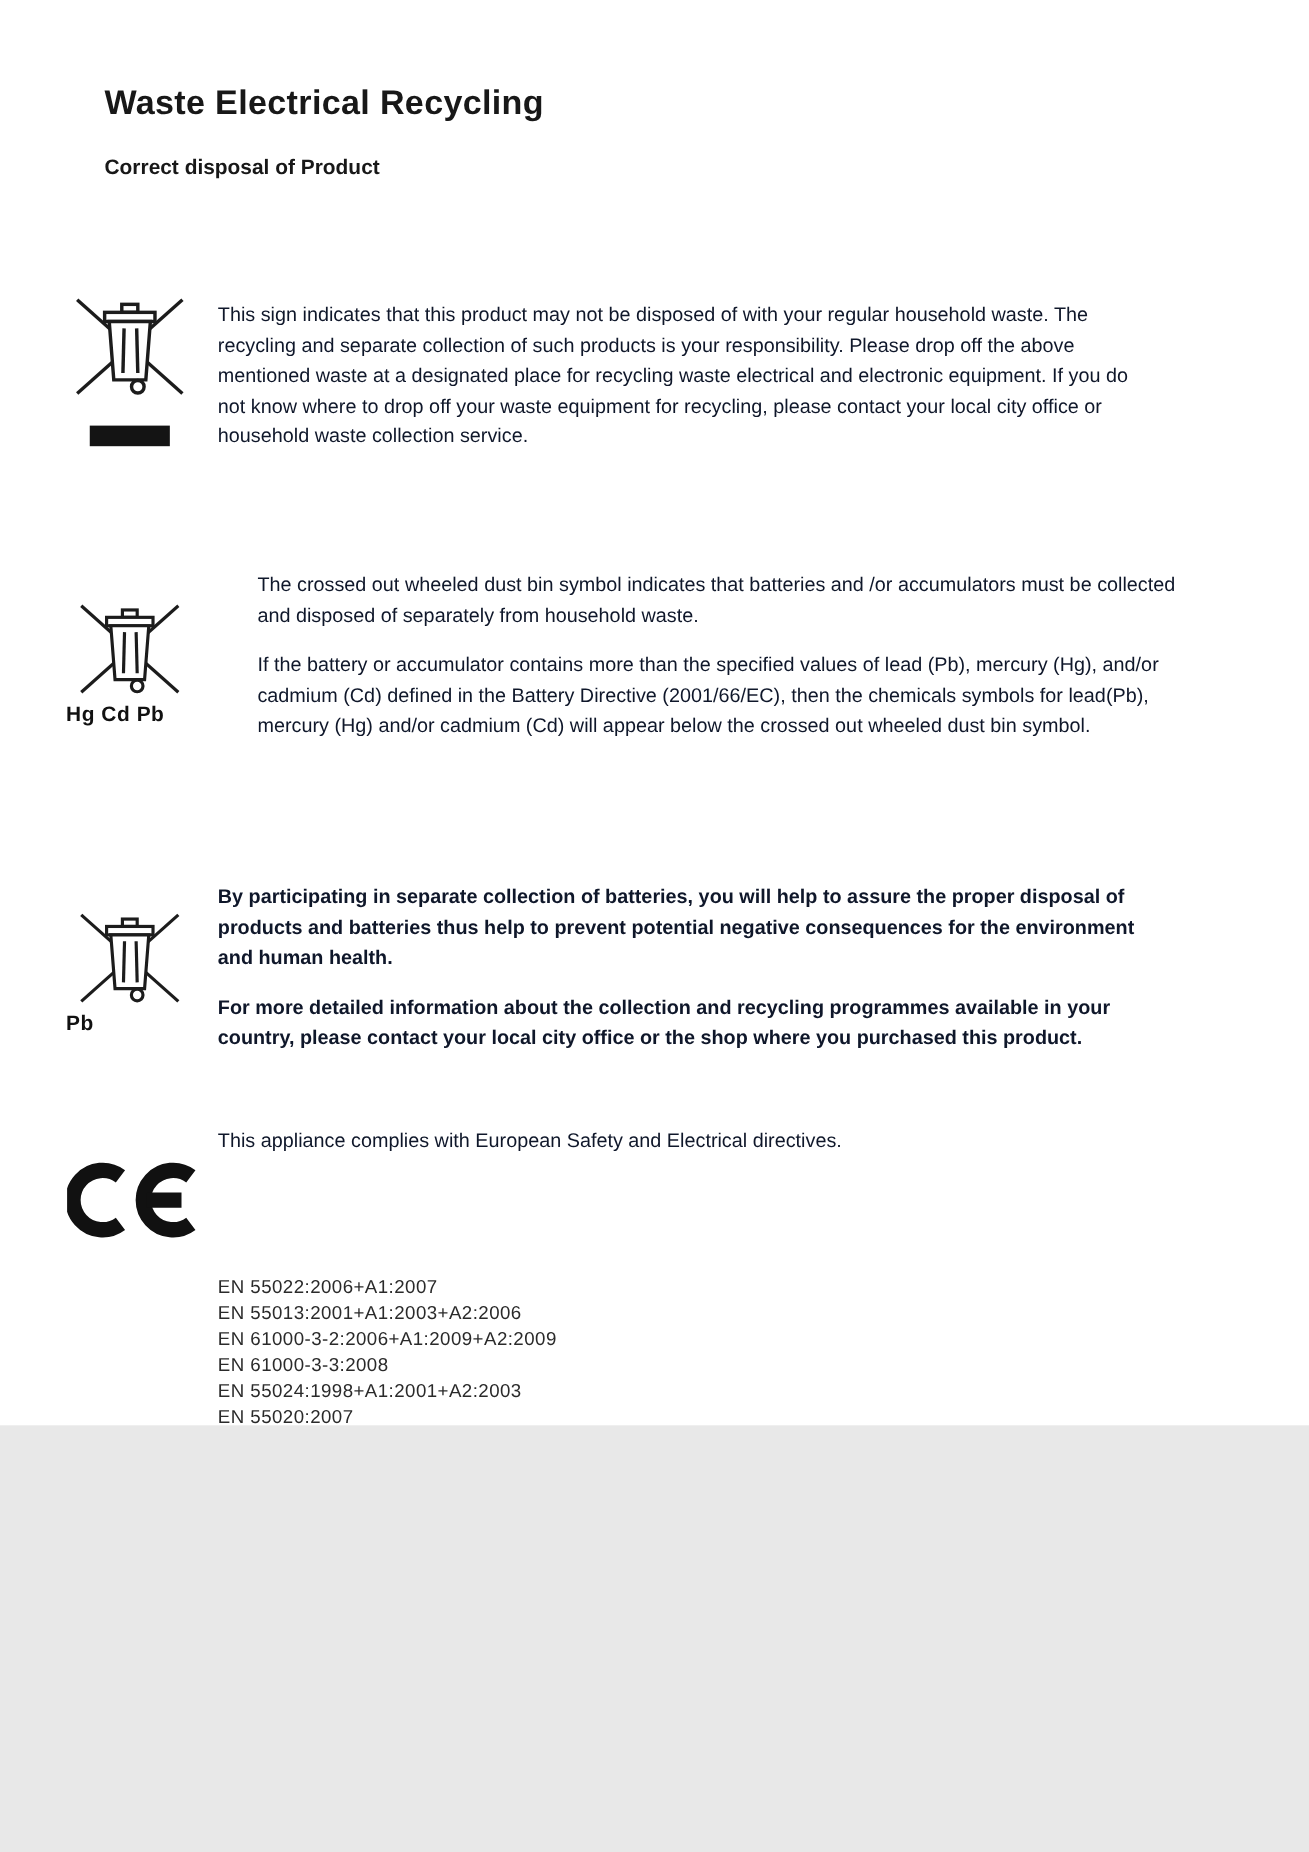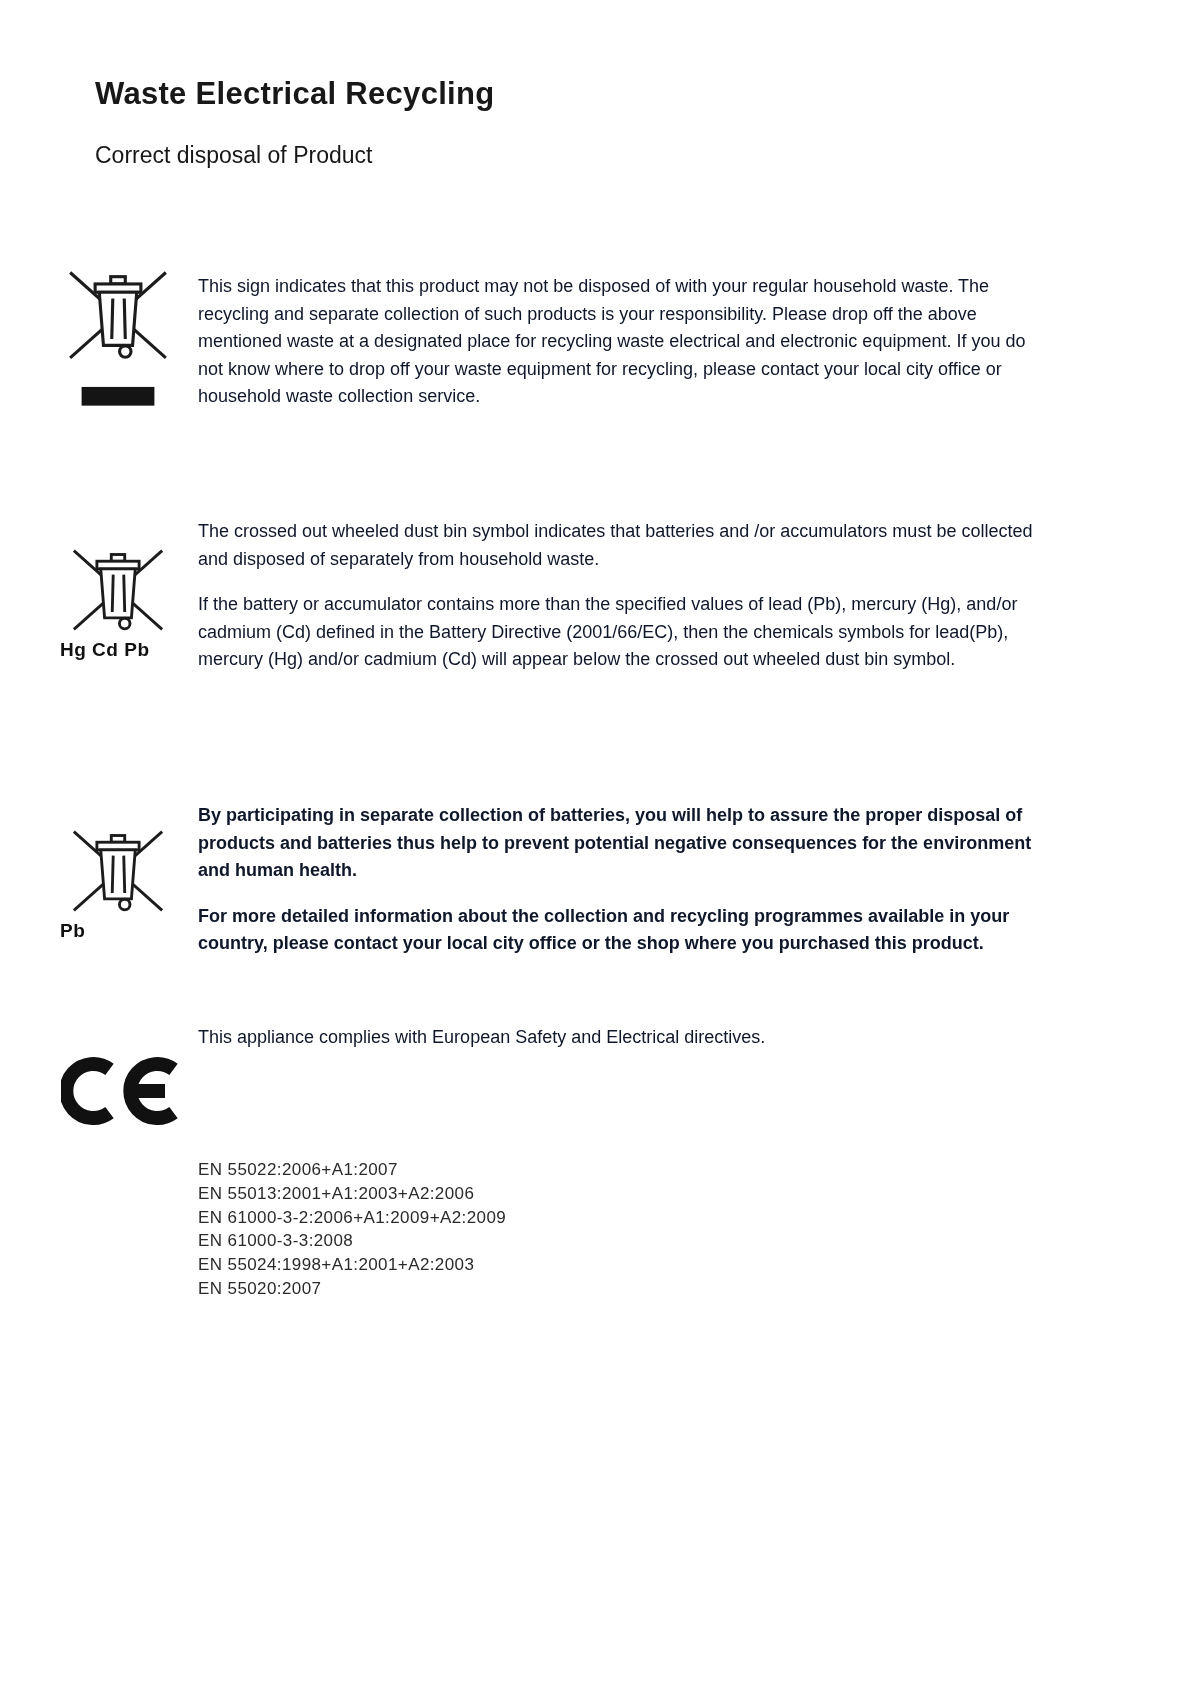--- a/index.html
+++ b/index.html
@@ -5,7 +5,7 @@
   html,body { margin:0; padding:0; background:#e8e8e8; }
   .page {
     position:relative;
-    width:1190px; height:1684px;
+    width:1190px; height:1296px;
     margin:0 auto;
     background:#ffffff;
     font-family:"Liberation Sans", sans-serif;

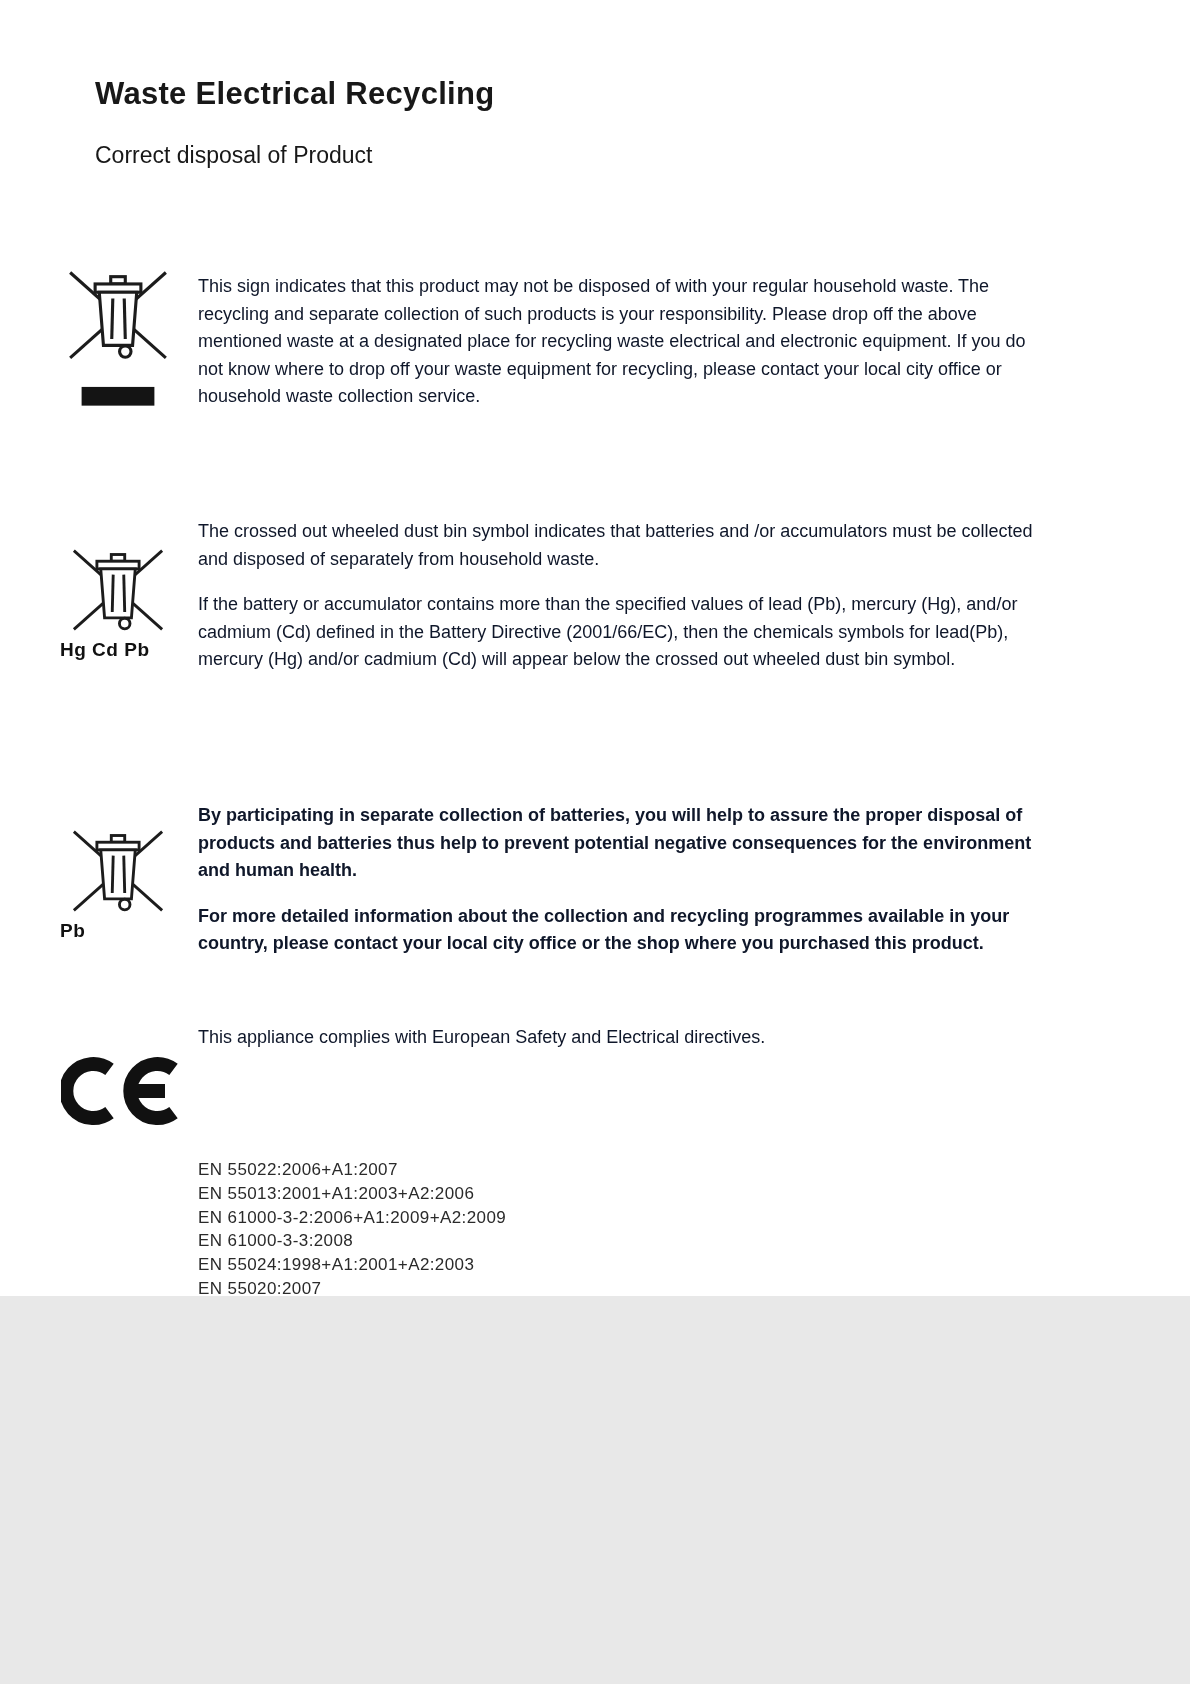--- a/index.html
+++ b/index.html
@@ -19,7 +19,7 @@
   }
   .subtitle {
     position:absolute; left:95px; top:142px;
-    font-size:23px; font-weight:normal; margin:0; color:#181818;
+    font-size:19px; font-weight:bold; margin:0; color:#181818;
   }
   .text-block {
     position:absolute; left:198px; width:852px;

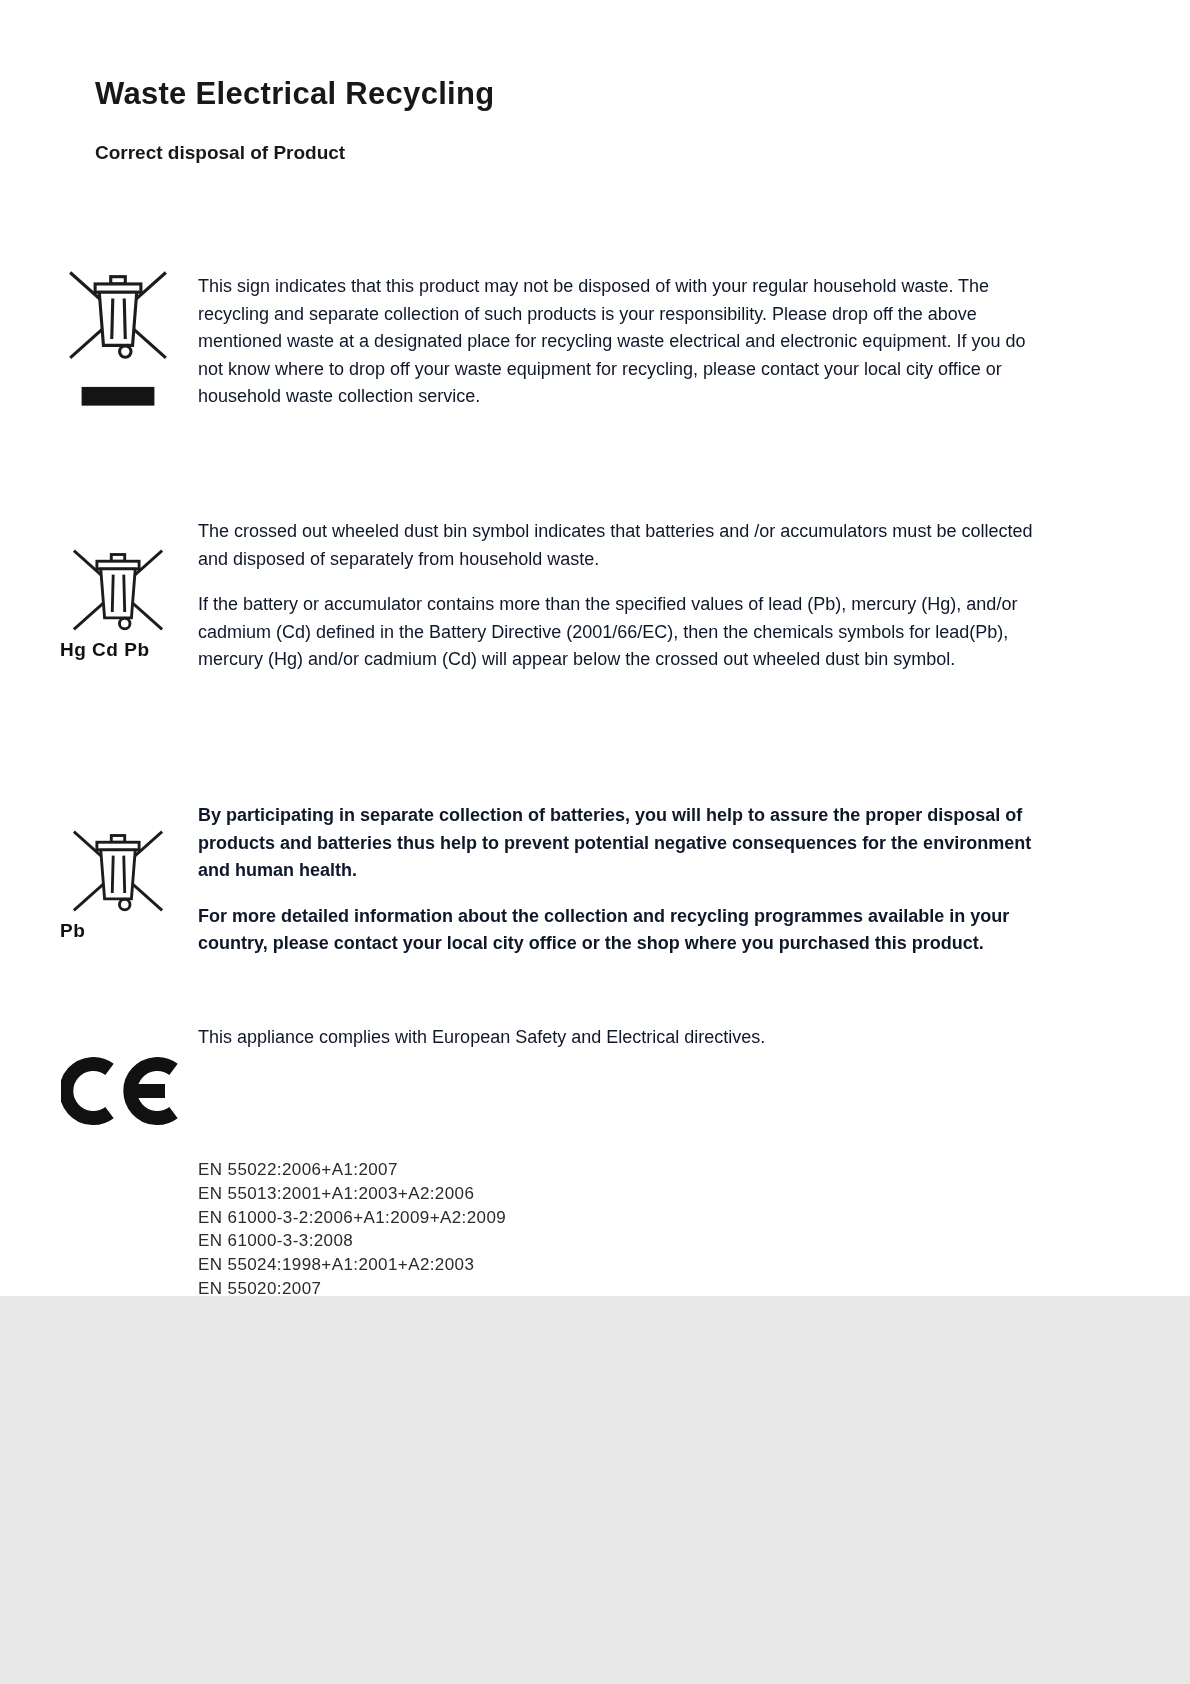--- a/index.html
+++ b/index.html
@@ -28,7 +28,7 @@
   .text-block p { margin:0 0 18px 0; }
   .text-block p:last-child { margin-bottom:0; }
   .tb1 { top:273px; }
-  .tb2 { top:518px; }
+  .tb2 { top:518px;margin-left:36px; }
   .tb3 { top:802px;font-weight:bold; }
   .tb4 { top:1024px; }
   .standards {

